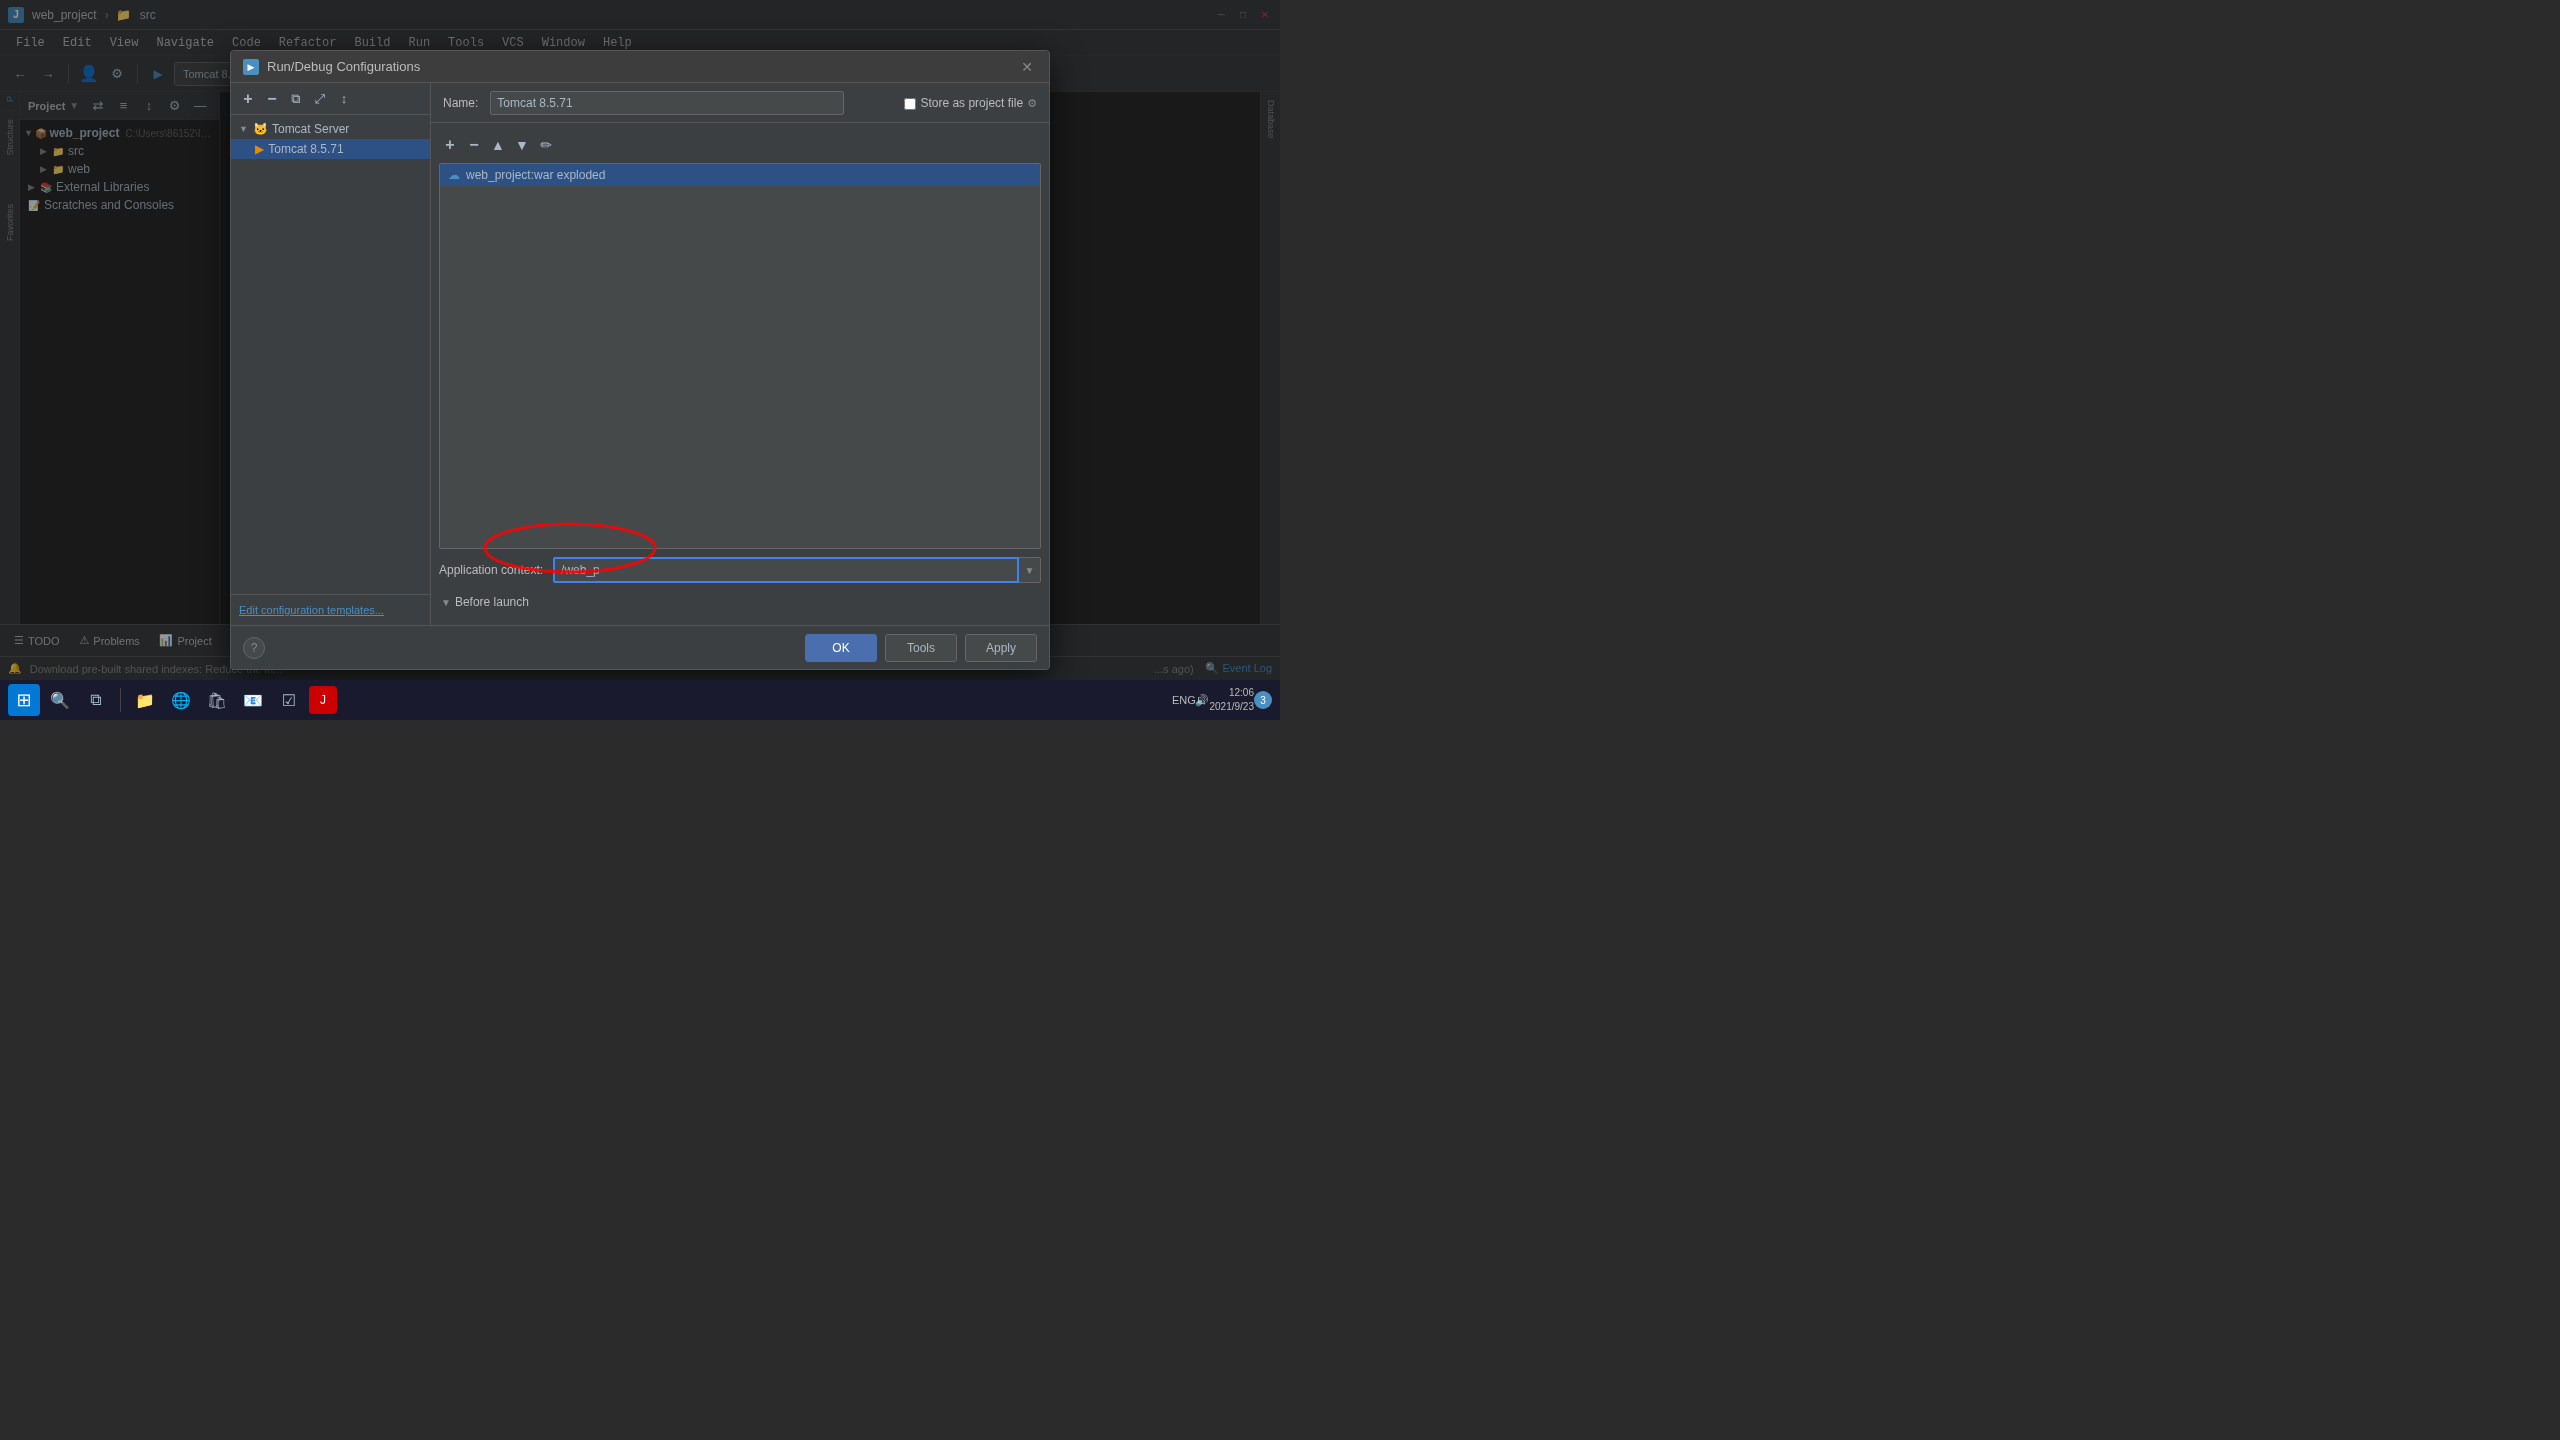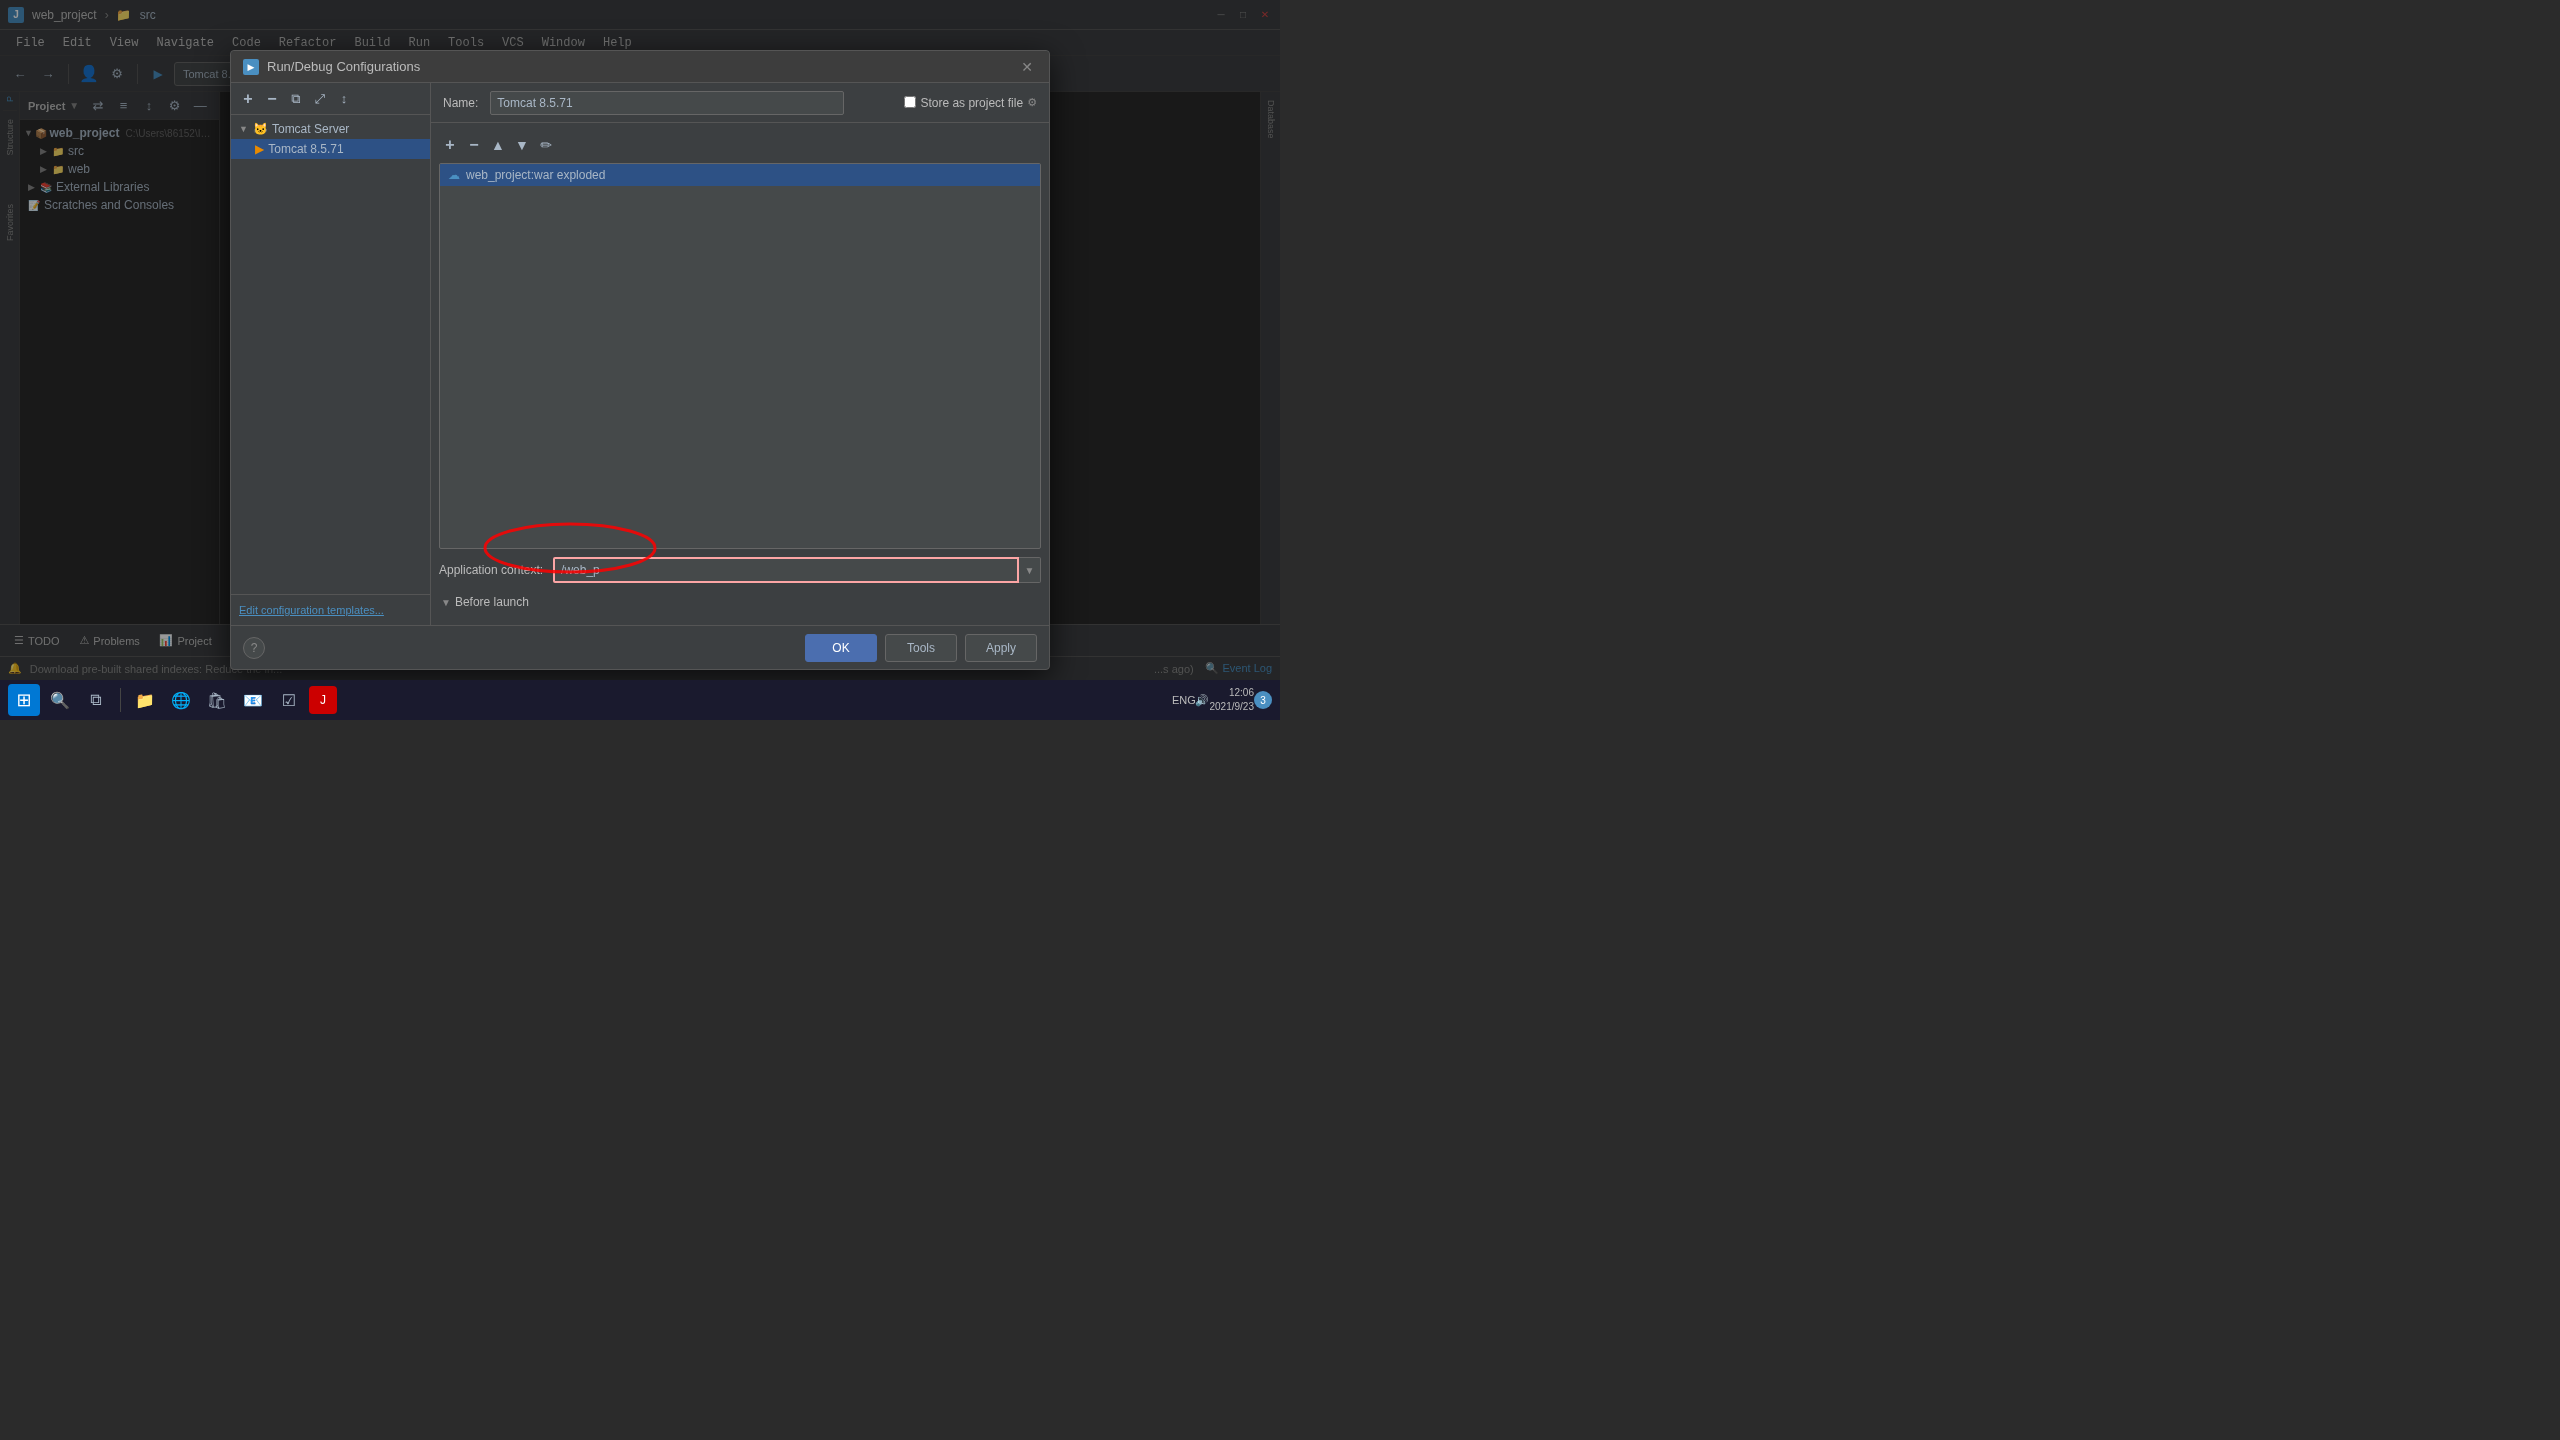--- a/index.html
+++ b/index.html
@@ -324,7 +324,7 @@
     }
 
     .store-project-label {
-      display: flex;align-items:flex-start;gap:4px;
+      display: flex;align-items:flex-end;gap:4px;
       font-size: 12px; color: #bbb; cursor: pointer;
       white-space: nowrap;
       padding-left: 48px;

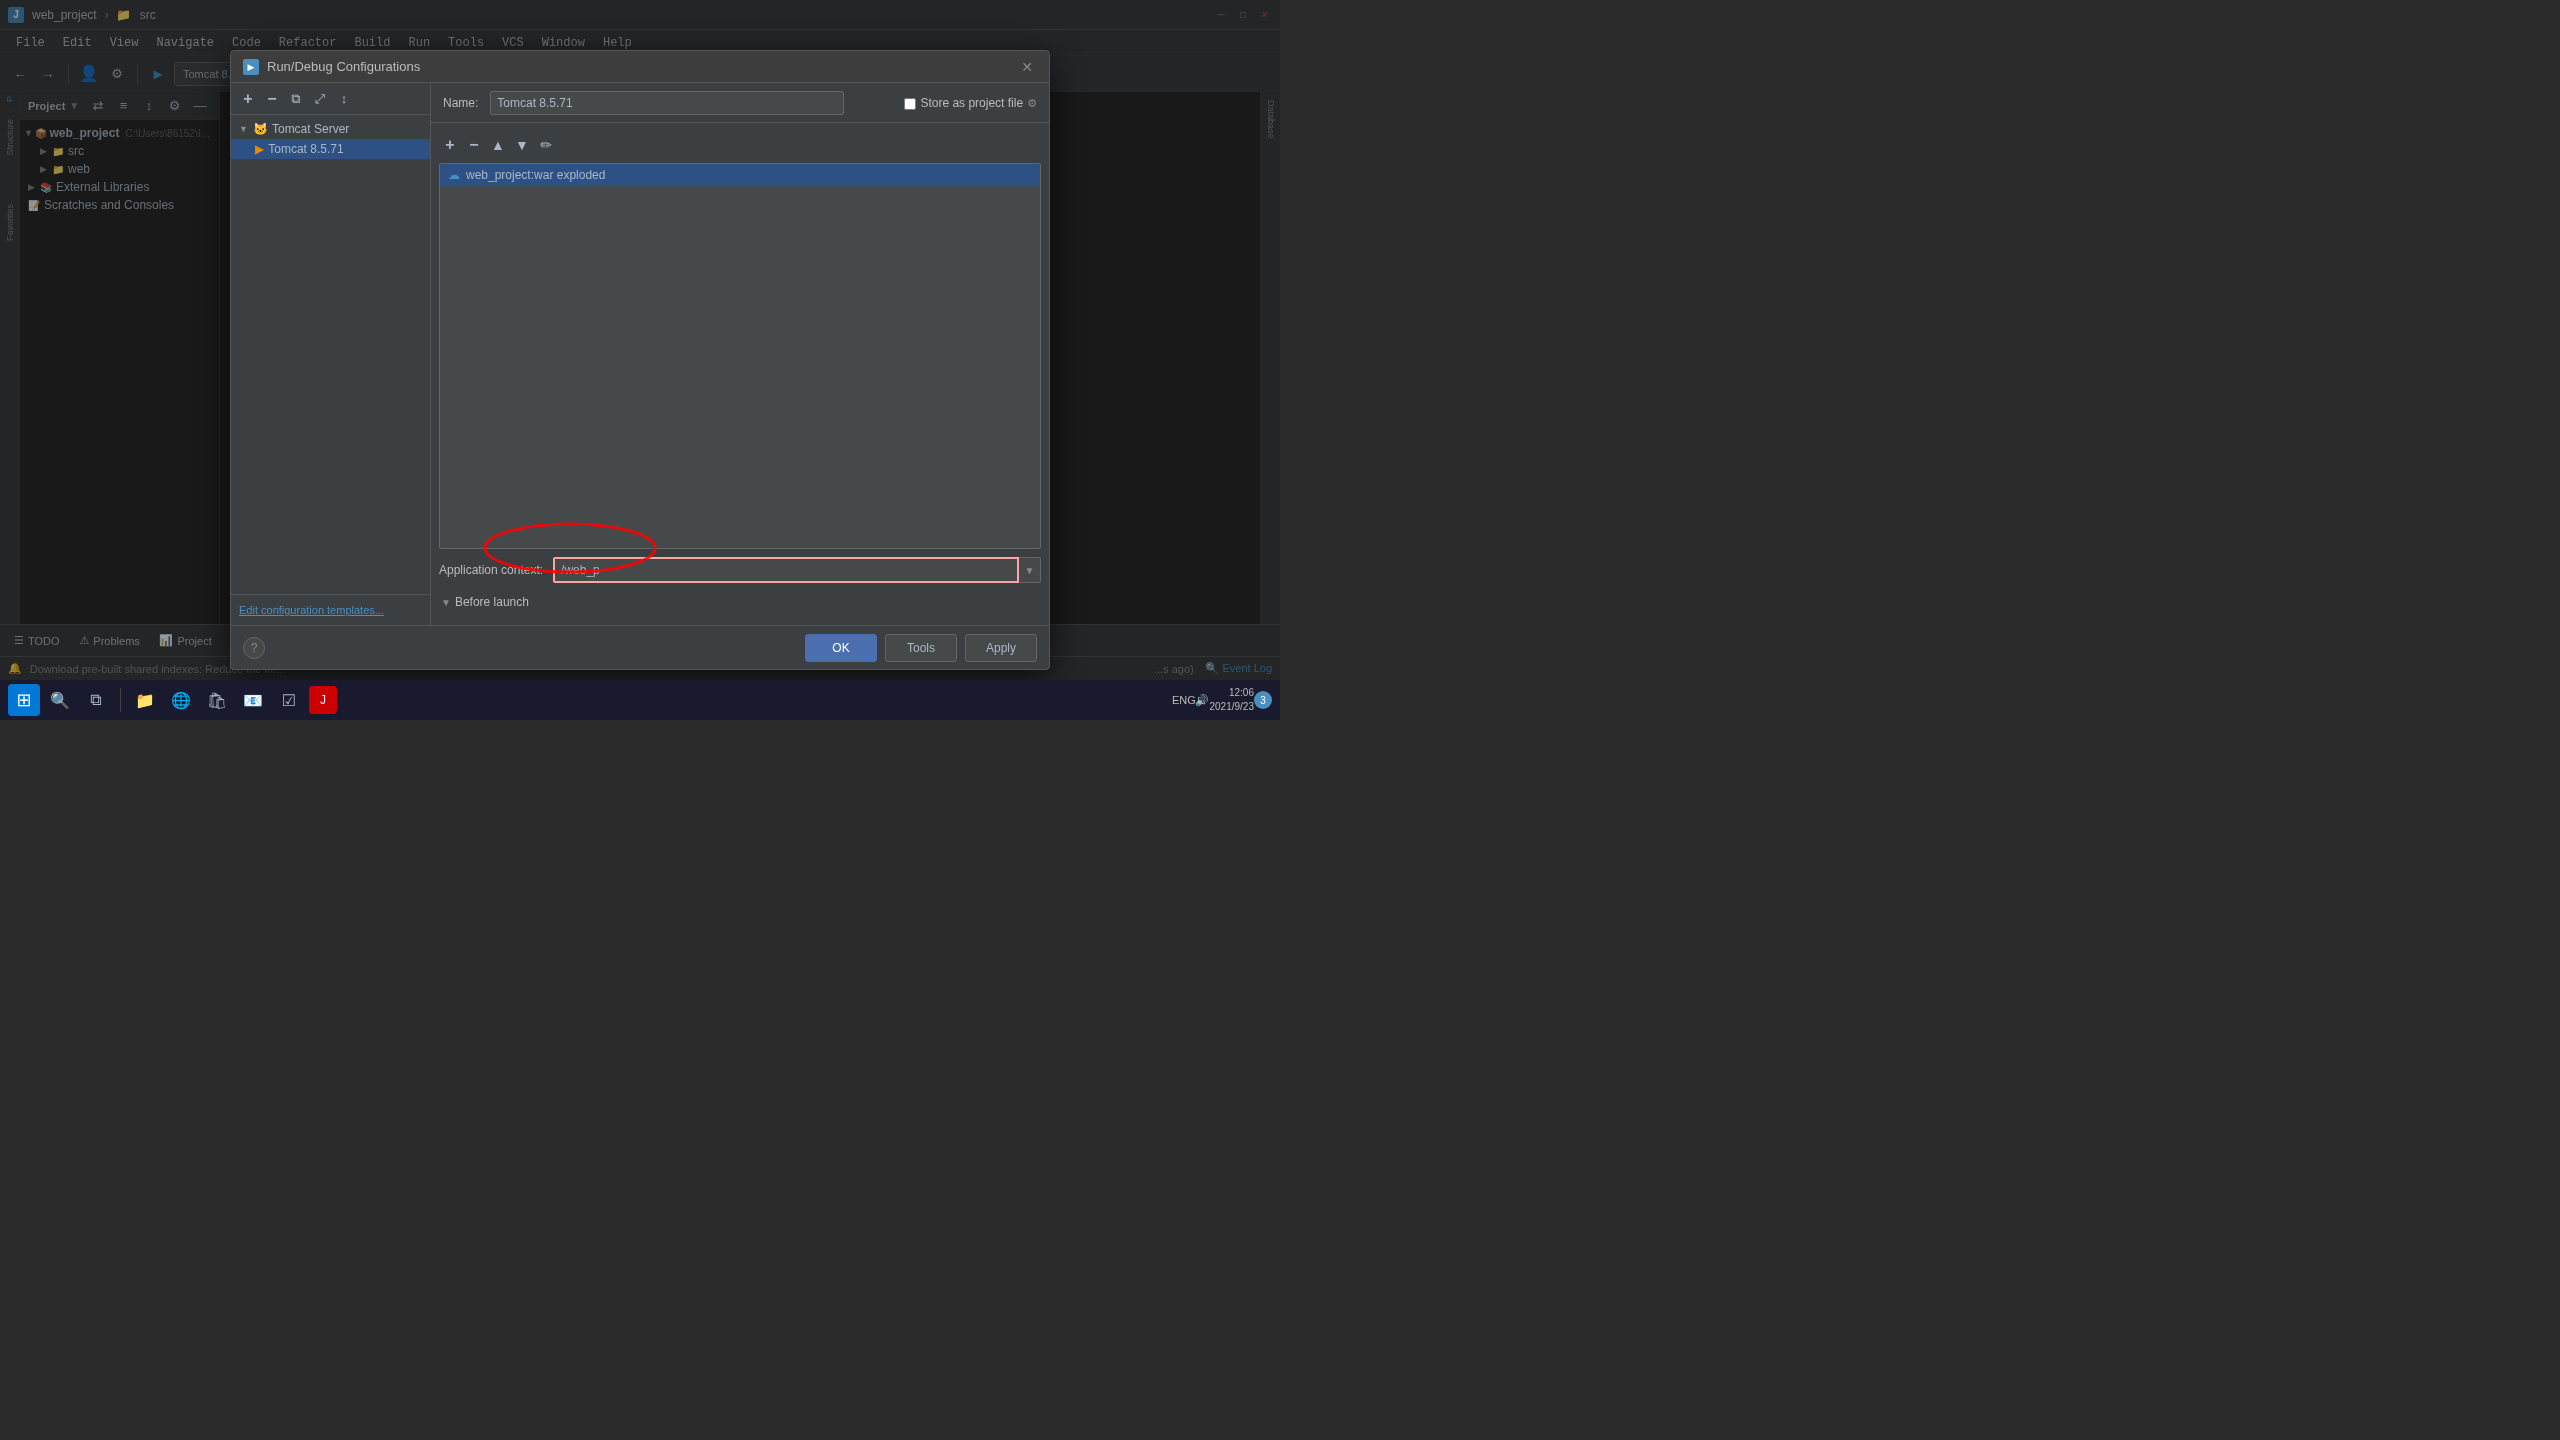--- a/index.html
+++ b/index.html
@@ -393,7 +393,7 @@
       flex: 1;
       height: 26px;
       background: #45494a;
-      border: 2px solid #fca5a5;
+      border: 2px solid #3b82f6;
       color: #a9b7c6;
       font-size: 12px;
       padding: 0 24px 0 6px;

